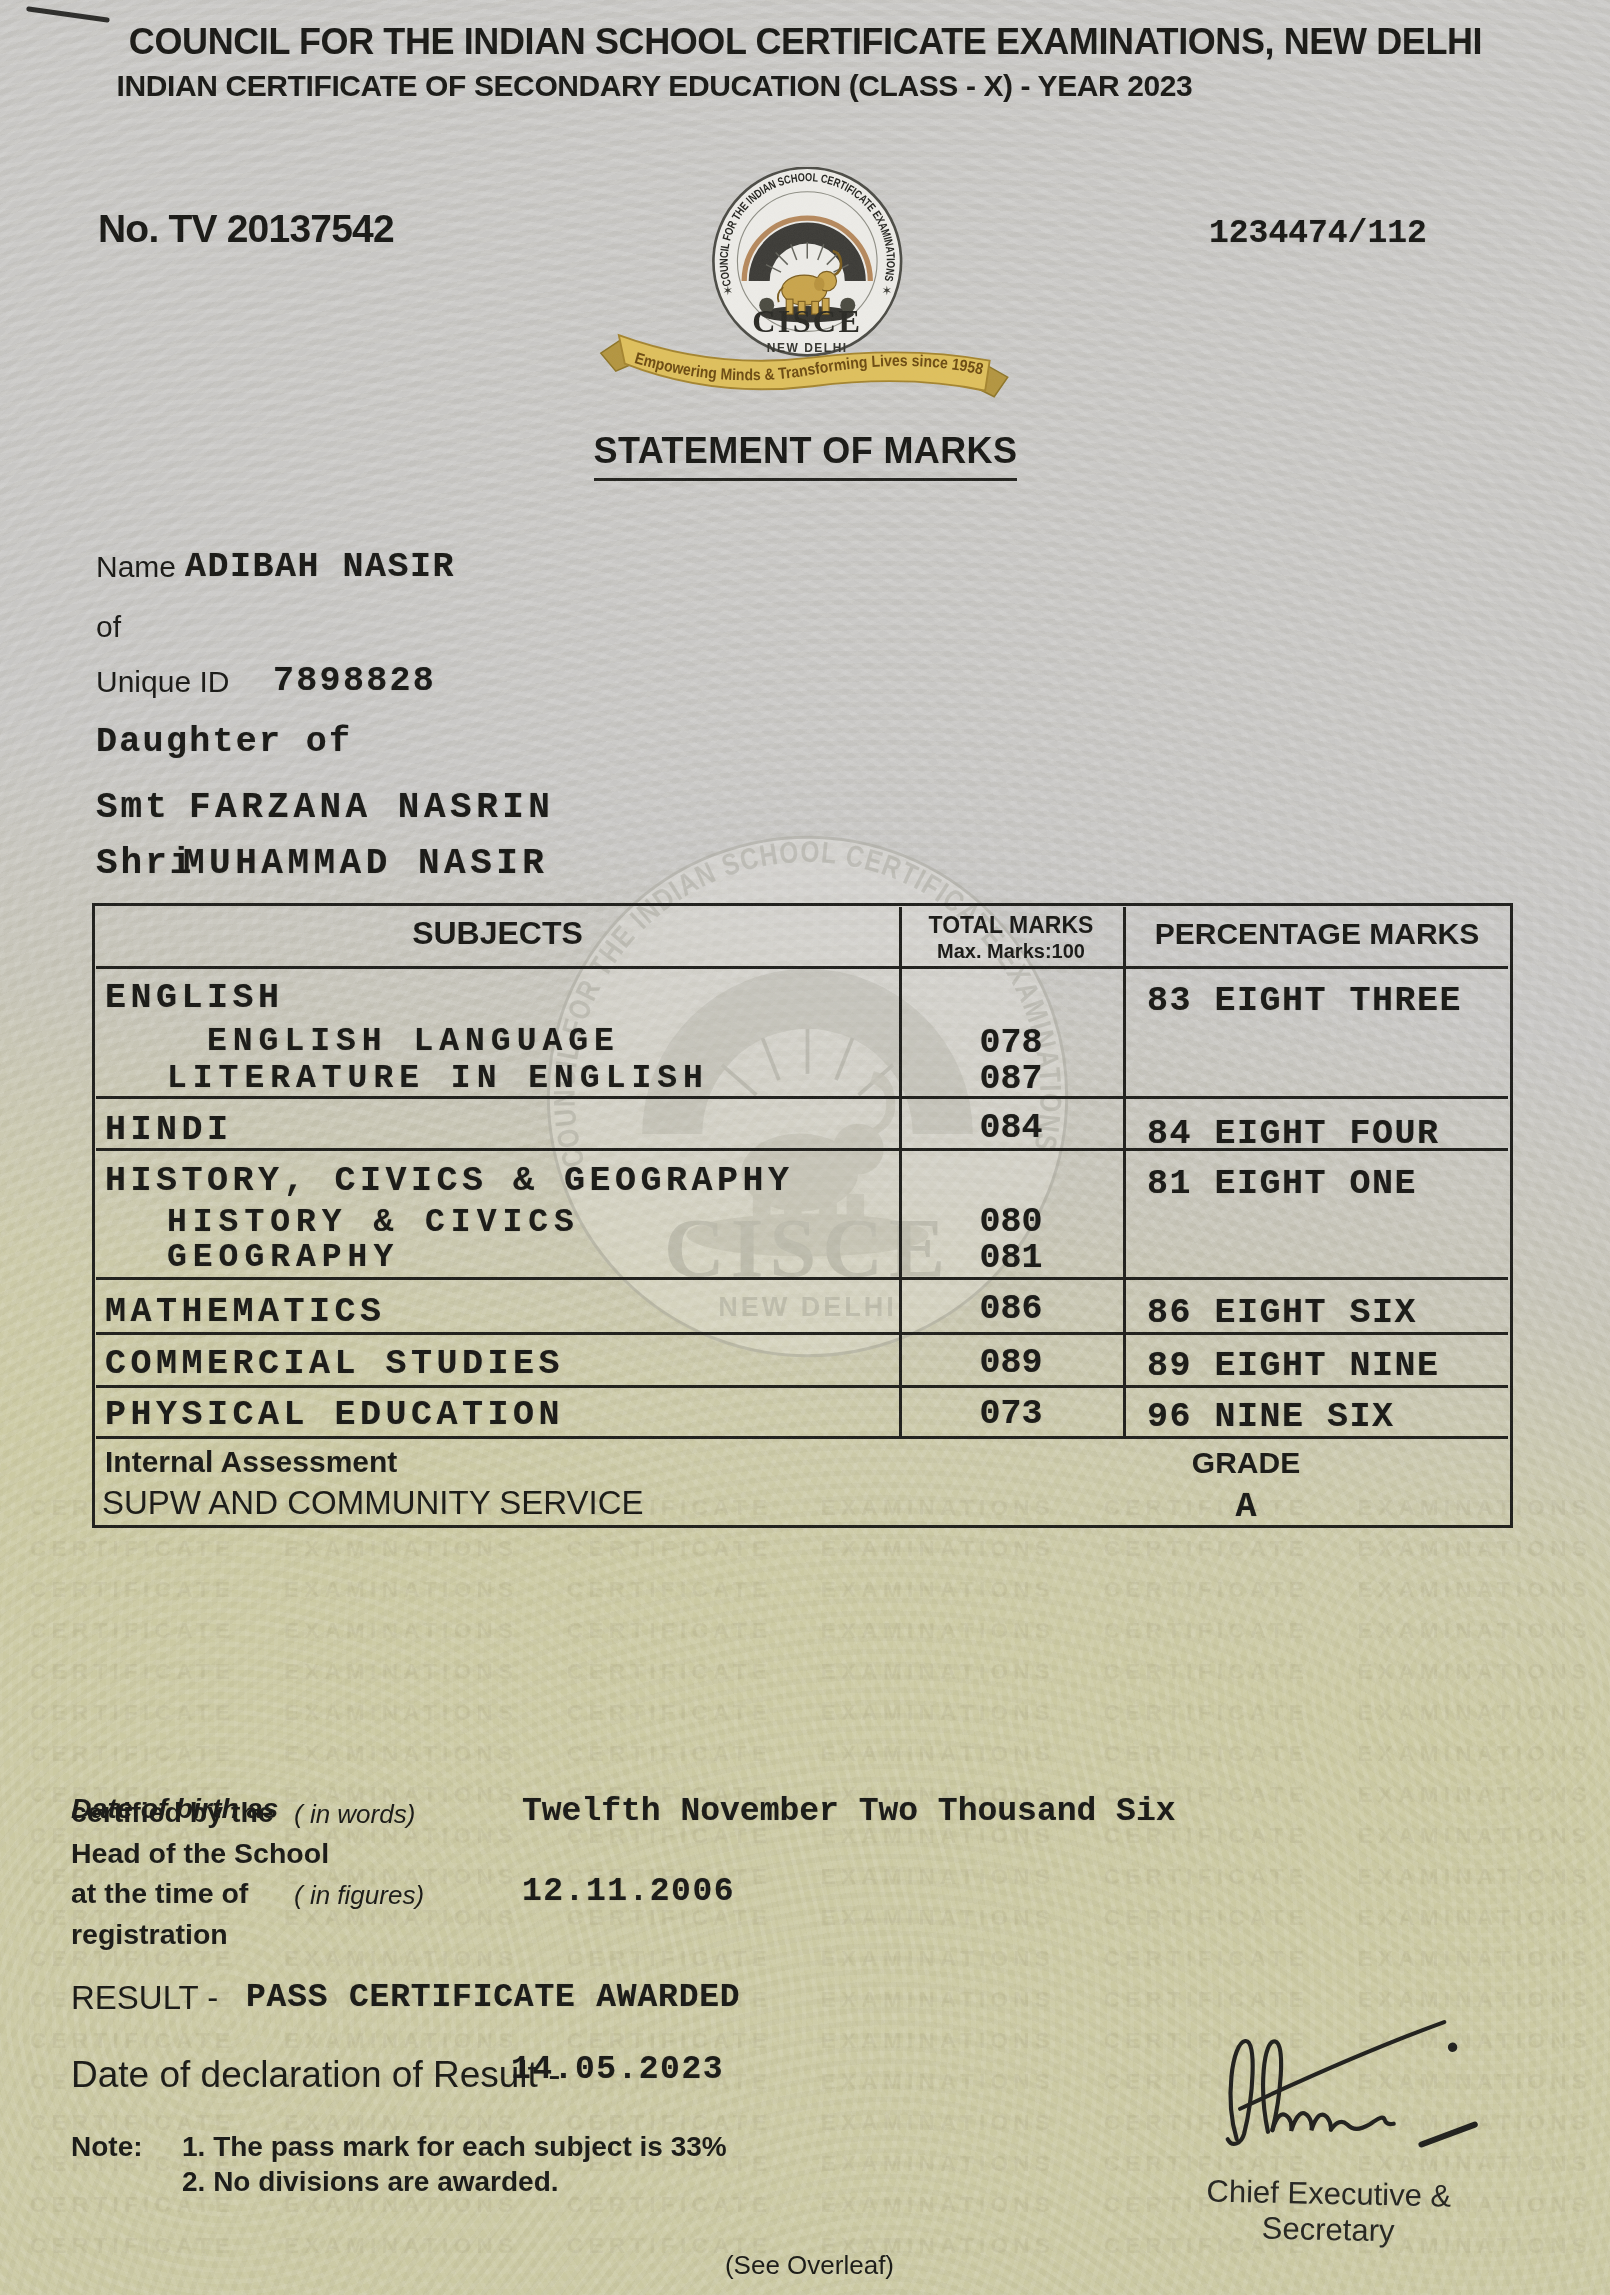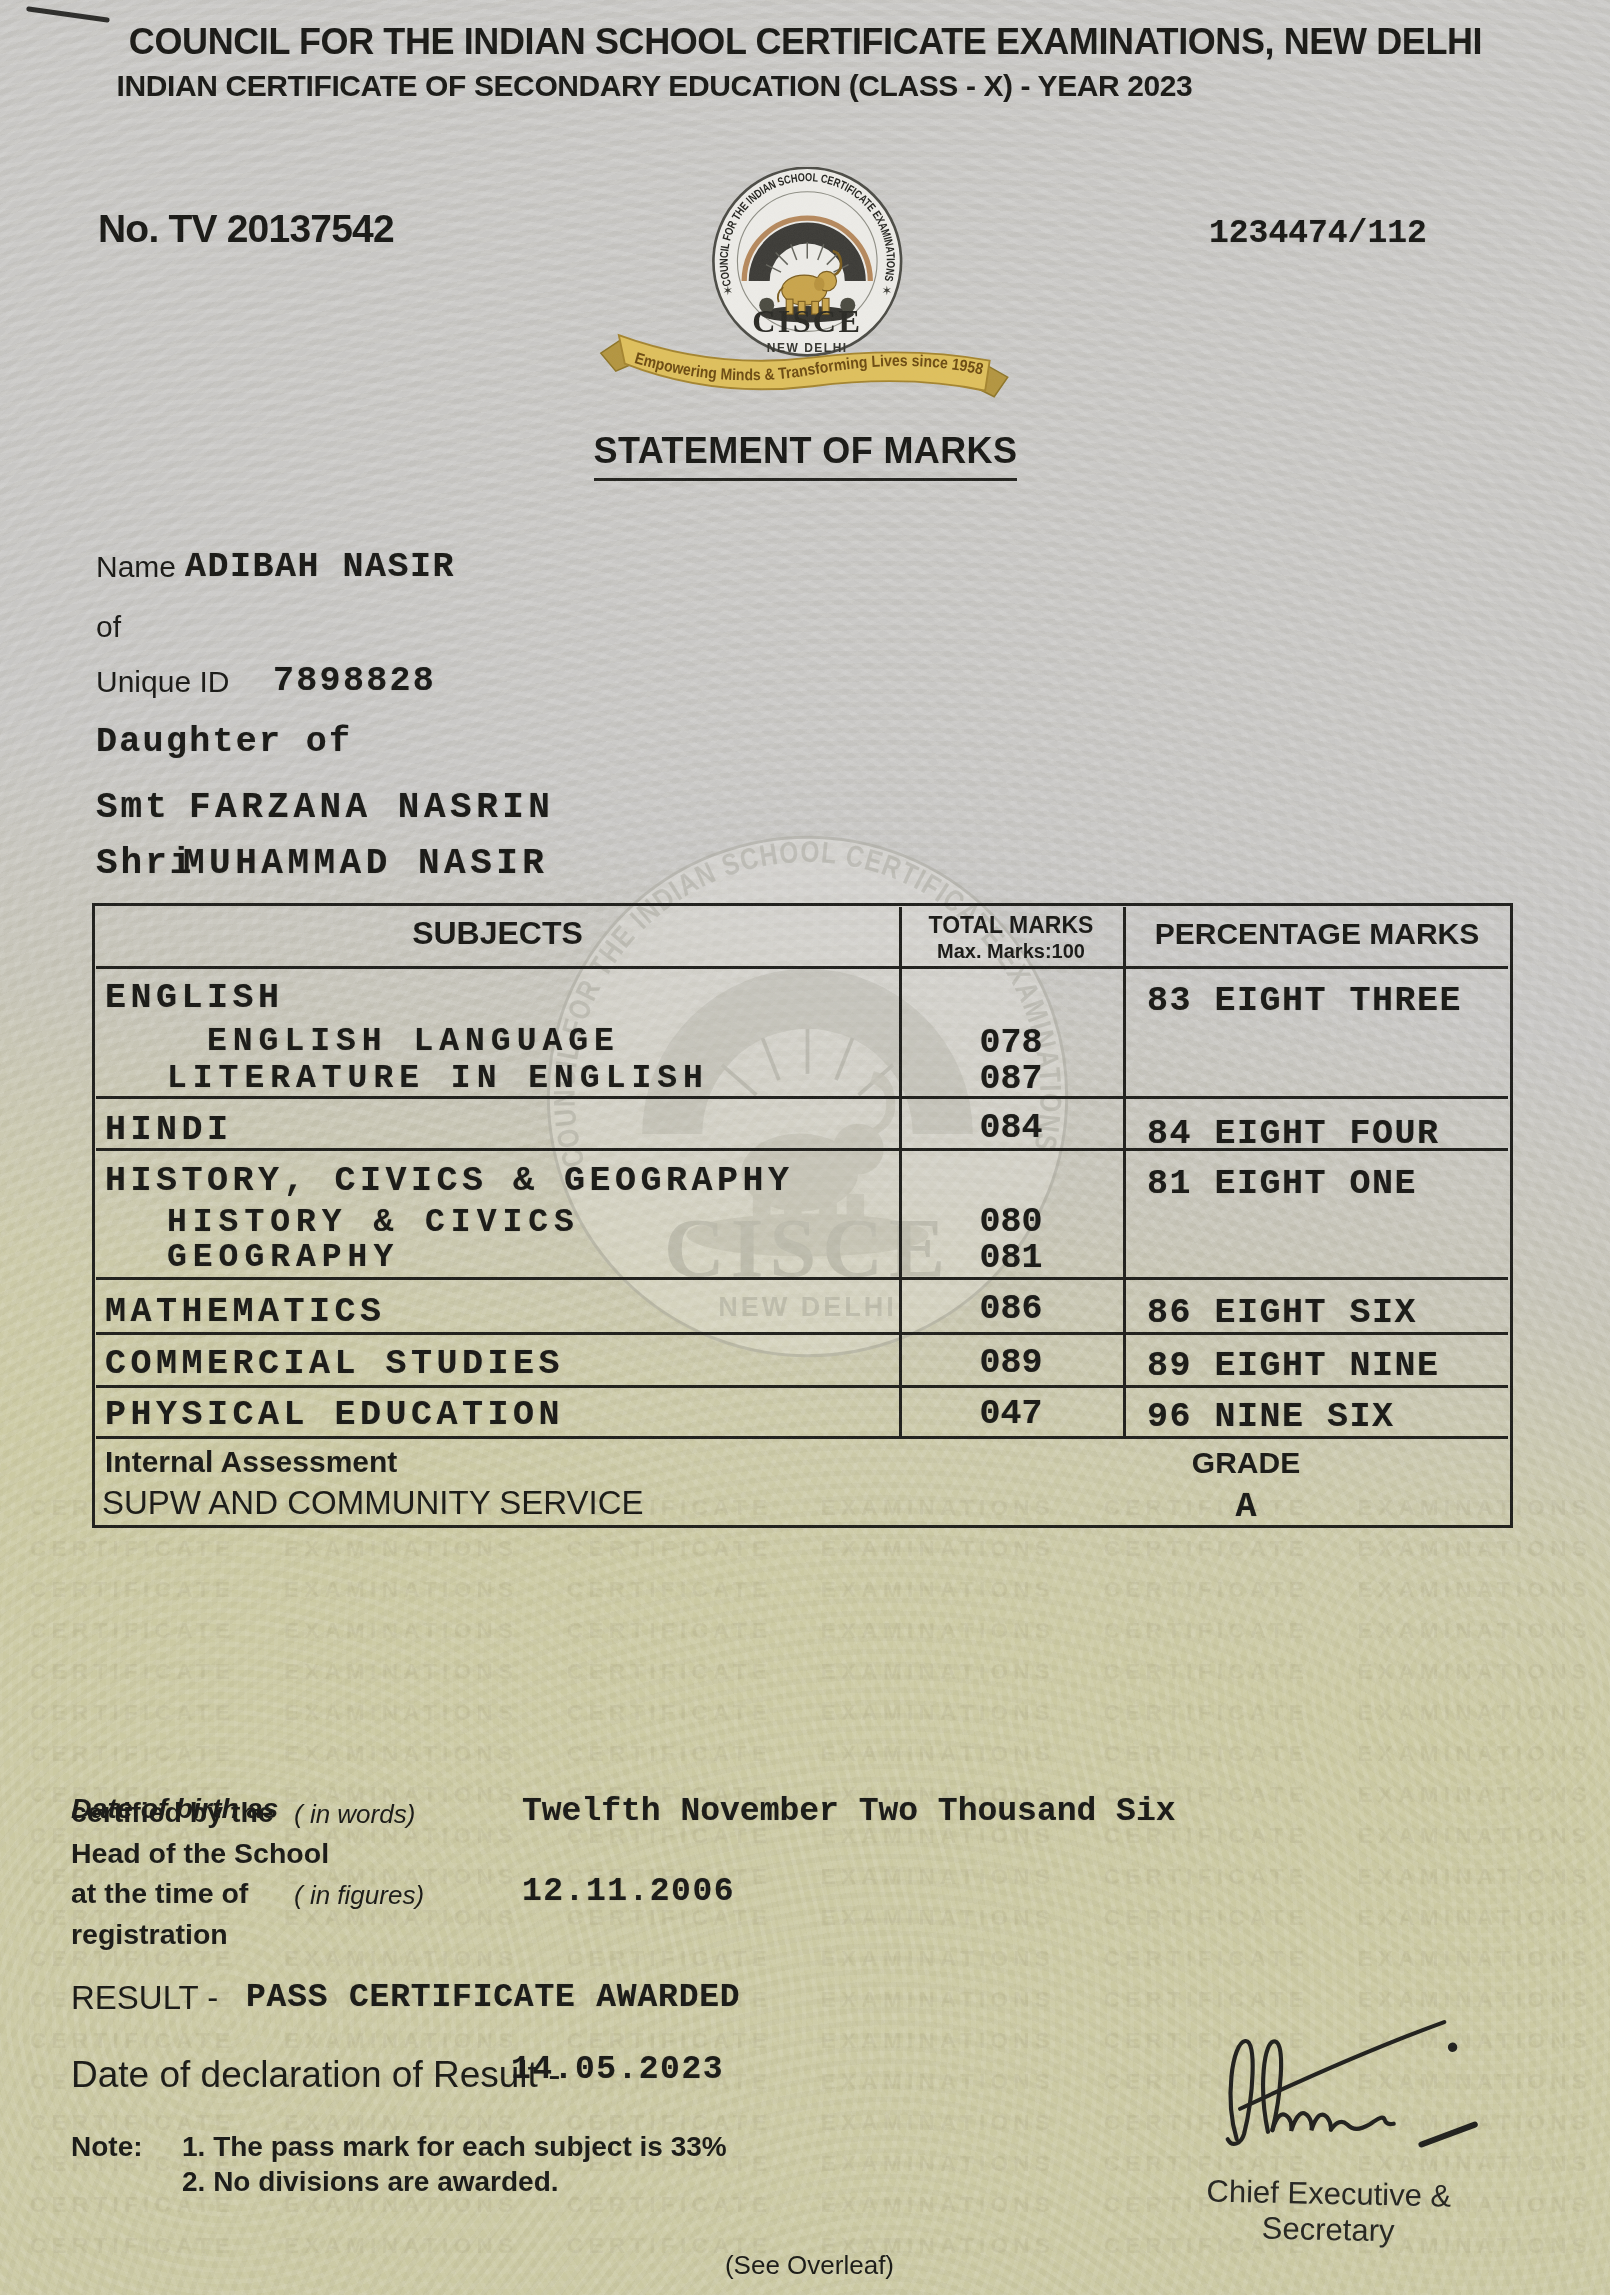--- a/index.html
+++ b/index.html
@@ -201,7 +201,7 @@
   <div class="abs mono ink" style="left:1147px;top:1346px;font-size:35px;letter-spacing:1.5px;">89 EIGHT NINE</div>
 
   <div class="abs mono ink" style="left:105px;top:1395px;font-size:35px;letter-spacing:4.5px;">PHYSICAL EDUCATION</div>
-  <div class="abs mono ink center" style="left:900px;top:1394px;width:222px;font-size:35px;">047</div>
+  <div class="abs mono ink center" style="left:900px;top:1394px;width:222px;font-size:35px;">073</div>
   <div class="abs mono ink" style="left:1147px;top:1397px;font-size:35px;letter-spacing:1.5px;">96 NINE SIX</div>
 
   <div class="abs sansB ink" style="left:105px;top:1445px;font-size:30px;">Internal Assessment</div>

